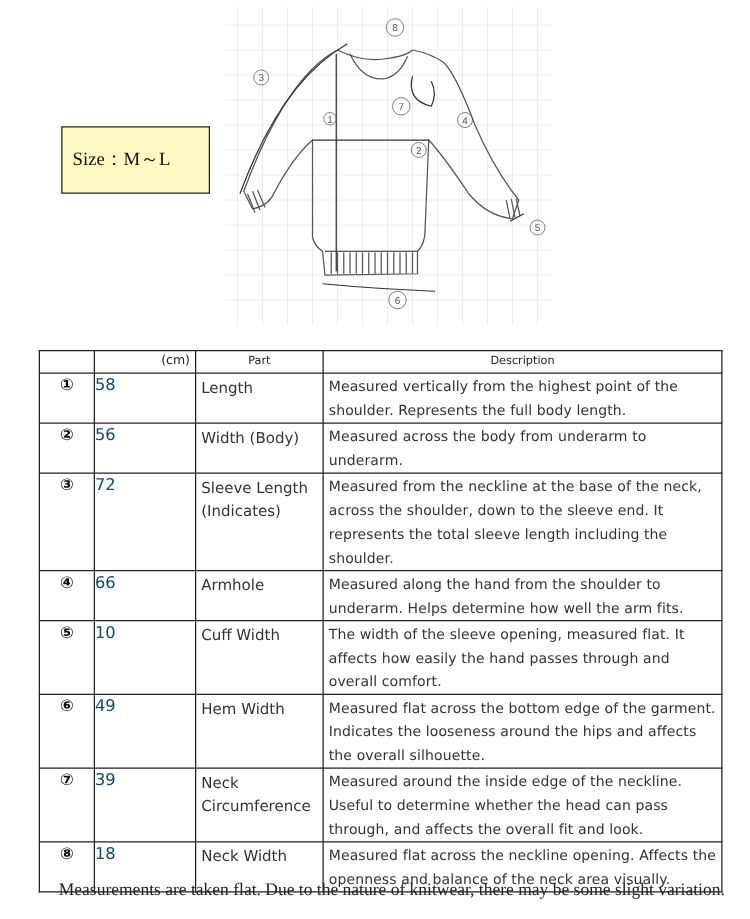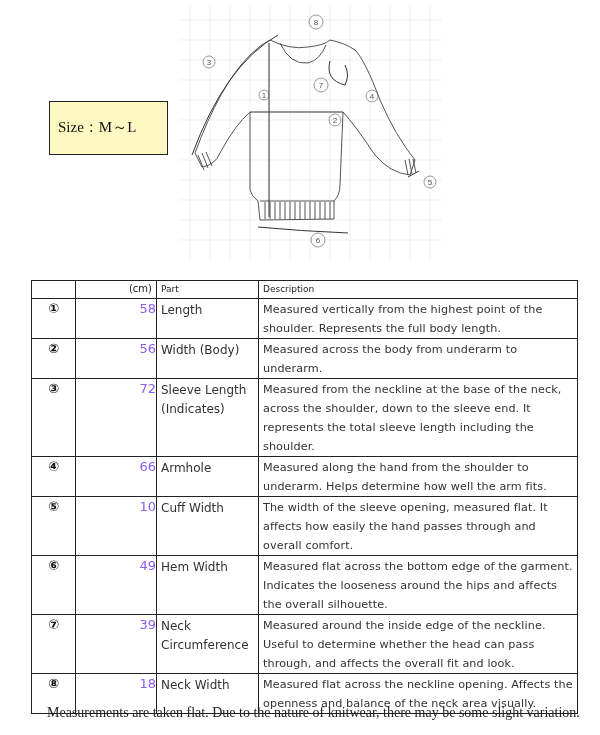--- a/index.html
+++ b/index.html
@@ -22,7 +22,7 @@
     font-family: "DejaVu Sans", sans-serif; font-size: 11.5px; color: #333;
   }
   table.meas td, table.meas th { border: 1px solid #222; vertical-align: top; }
-  table.meas th { font-weight: normal; font-size: 9px; text-align: left; height: 18px; padding: 3px 4px 0 4px; color: #222; }
+  table.meas th { font-weight: normal; font-size: 9px; text-align: center; height: 18px; padding: 3px 4px 0 4px; color: #222; }
   table.meas th.cm { text-align: right; font-size: 10px; padding-top: 2px; }
   .c-num { text-align: center; font-size: 13px; font-weight: bold; padding-top: 2px; color: #111; }
   .c-val { text-align: right; font-size: 13px; padding-top: 2px; color: #8b5cf6; }

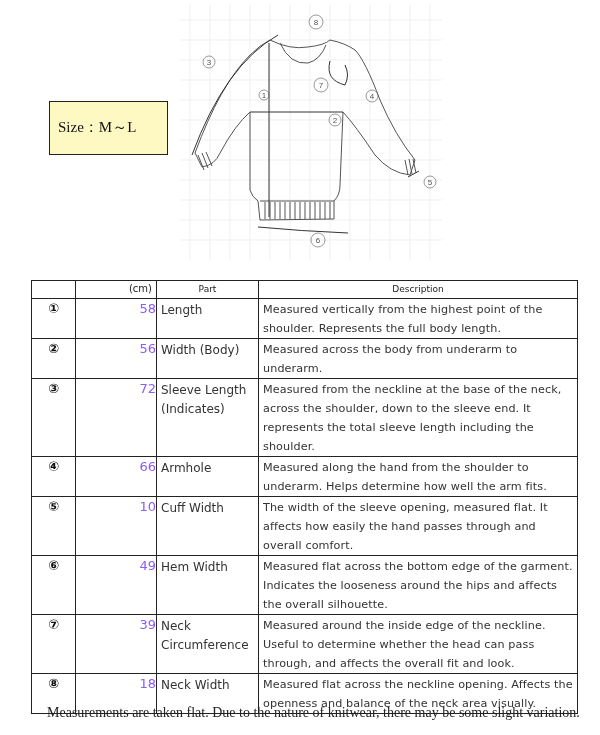--- a/index.html
+++ b/index.html
@@ -25,7 +25,7 @@
   table.meas th { font-weight: normal; font-size: 9px; text-align: center; height: 18px; padding: 3px 4px 0 4px; color: #222; }
   table.meas th.cm { text-align: right; font-size: 10px; padding-top: 2px; }
   .c-num { text-align: center; font-size: 13px; font-weight: bold; padding-top: 2px; color: #111; }
-  .c-val { text-align: right; font-size: 13px; padding-top: 2px; color: #8b5cf6; }
+  .c-val { text-align: left; font-size: 13px; padding-top: 2px; color: #0c4a6e; }
   .c-part { padding: 2px 4px 0 4px; line-height: 19px; color: #333; font-size: 12px; margin-top: 48px; }
   .c-desc { padding: 1px 4px 0 4px; line-height: 19px; color: #333; font-size: 11.2px; letter-spacing: 0.1px; }
 

